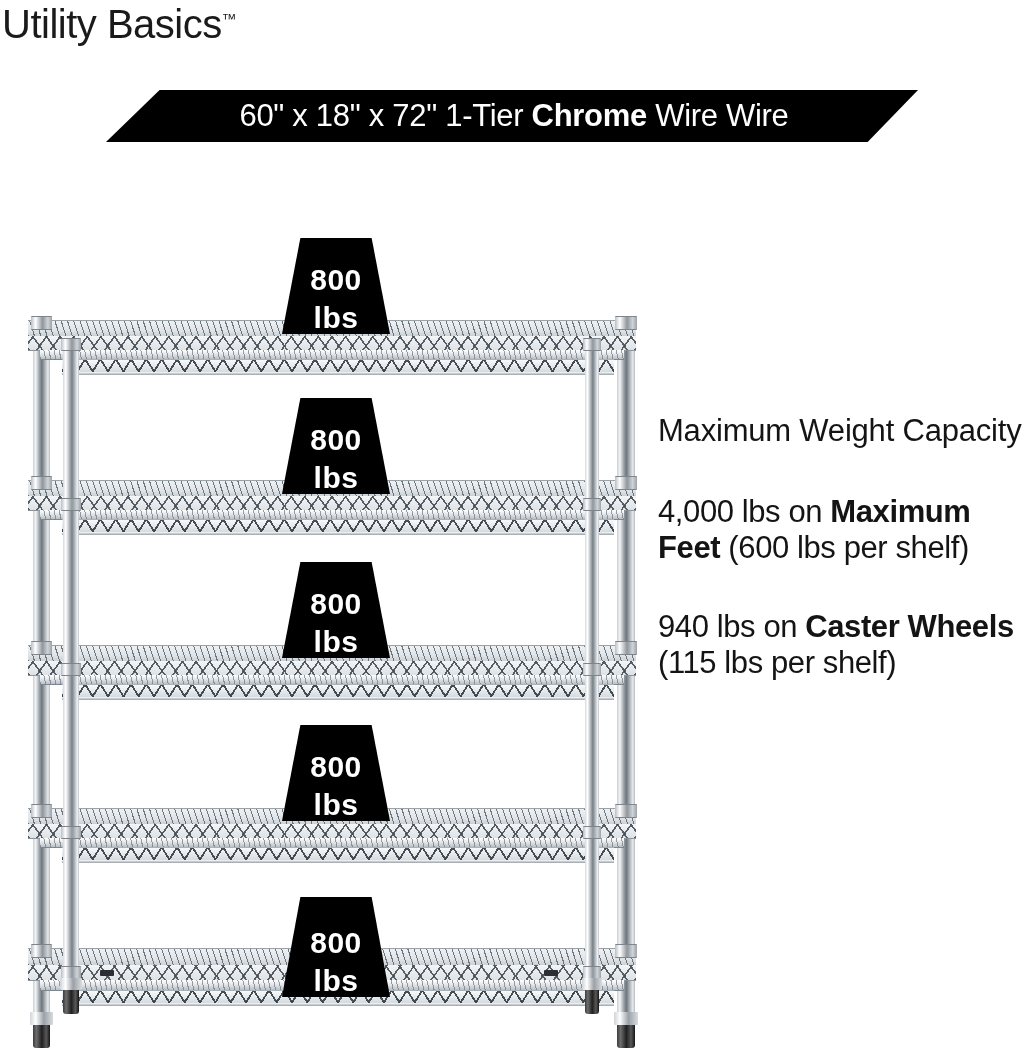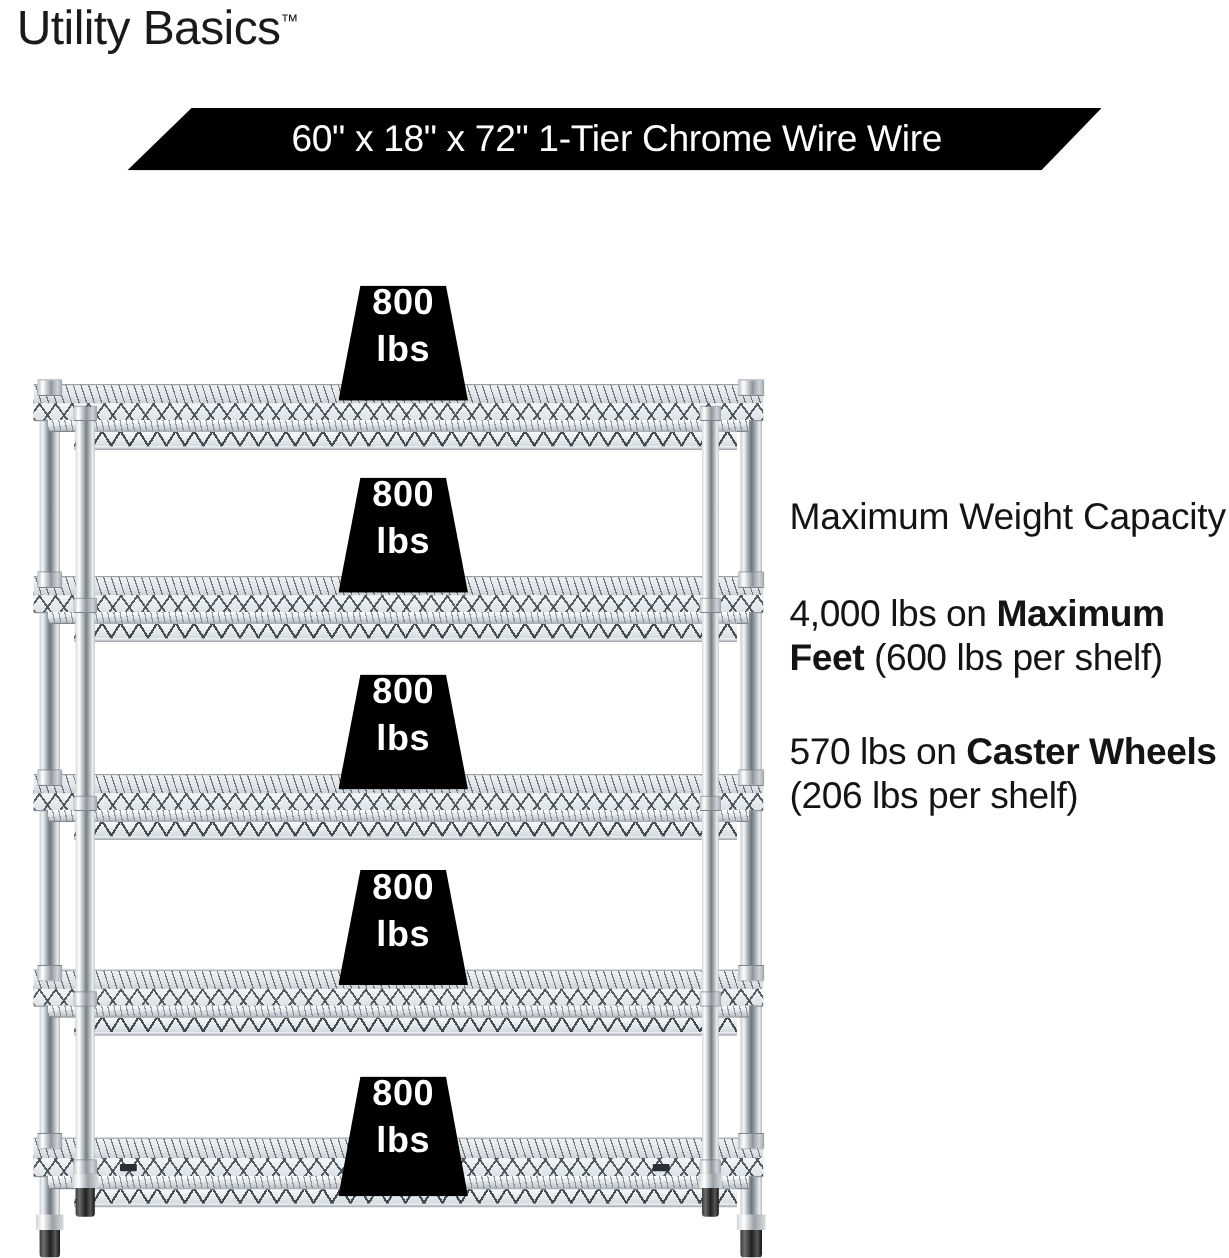--- a/index.html
+++ b/index.html
@@ -19,7 +19,7 @@
   
   #brand-logo {
     position: absolute;
-    left: 14px;
+    left: 2px;
     top: 2px;
     font-size: 40px;
     font-weight: 400;

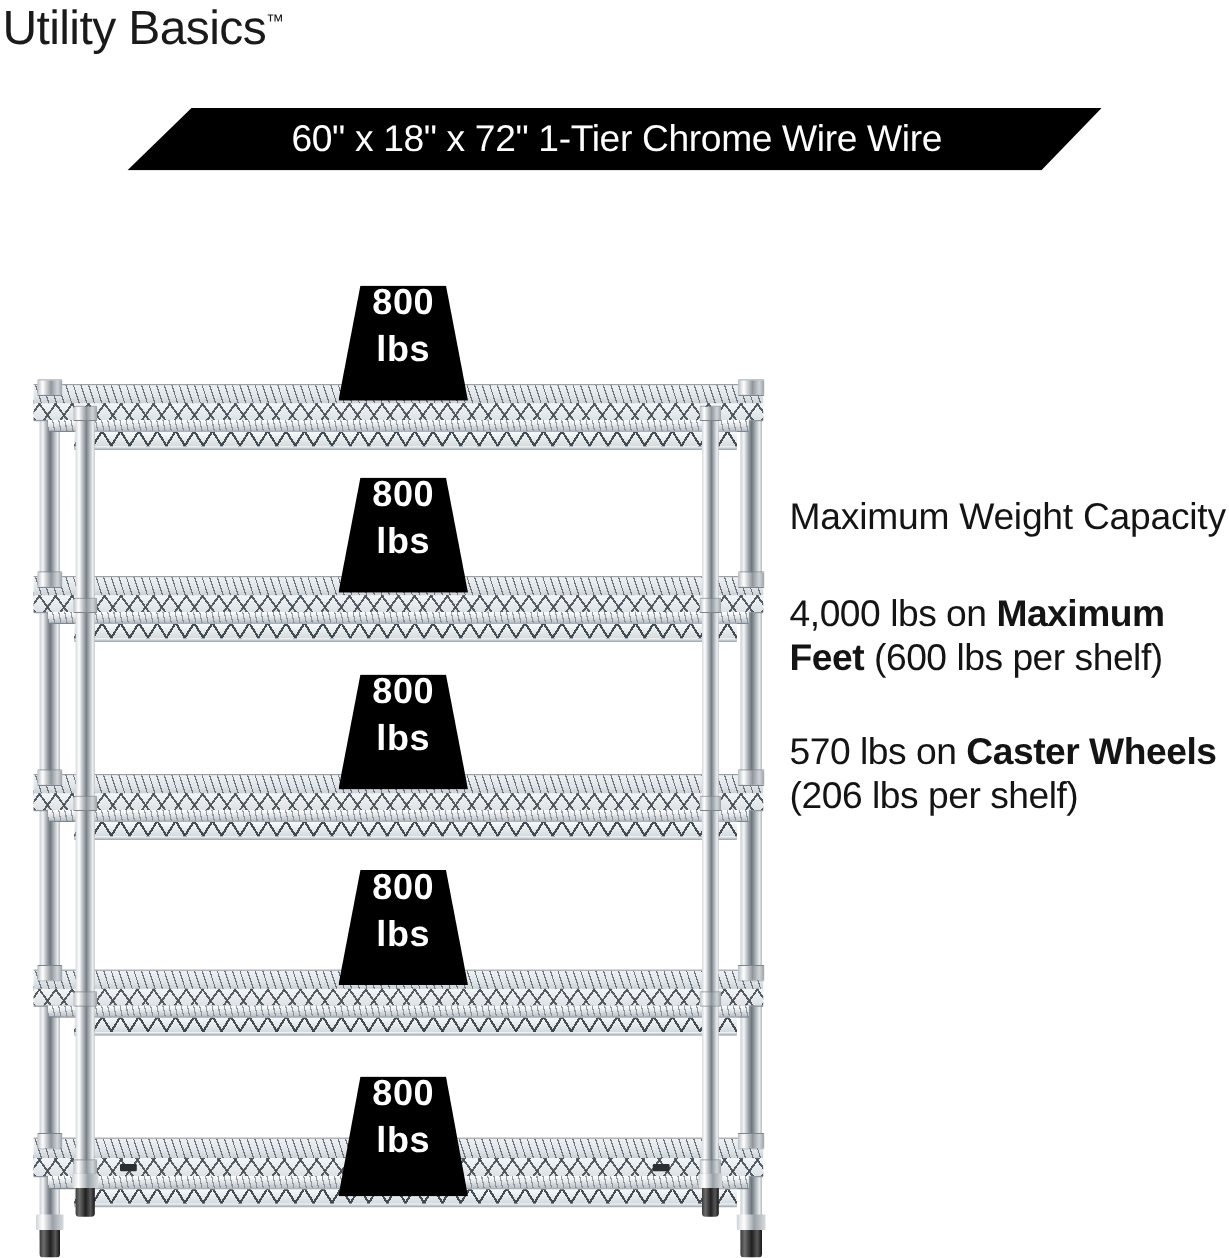--- a/index.html
+++ b/index.html
@@ -55,7 +55,7 @@
     transform: translateX(2px);
   }
   #title-banner .banner-text b {
-    font-weight: 400;
+    font-weight: 700;
   }
 
   

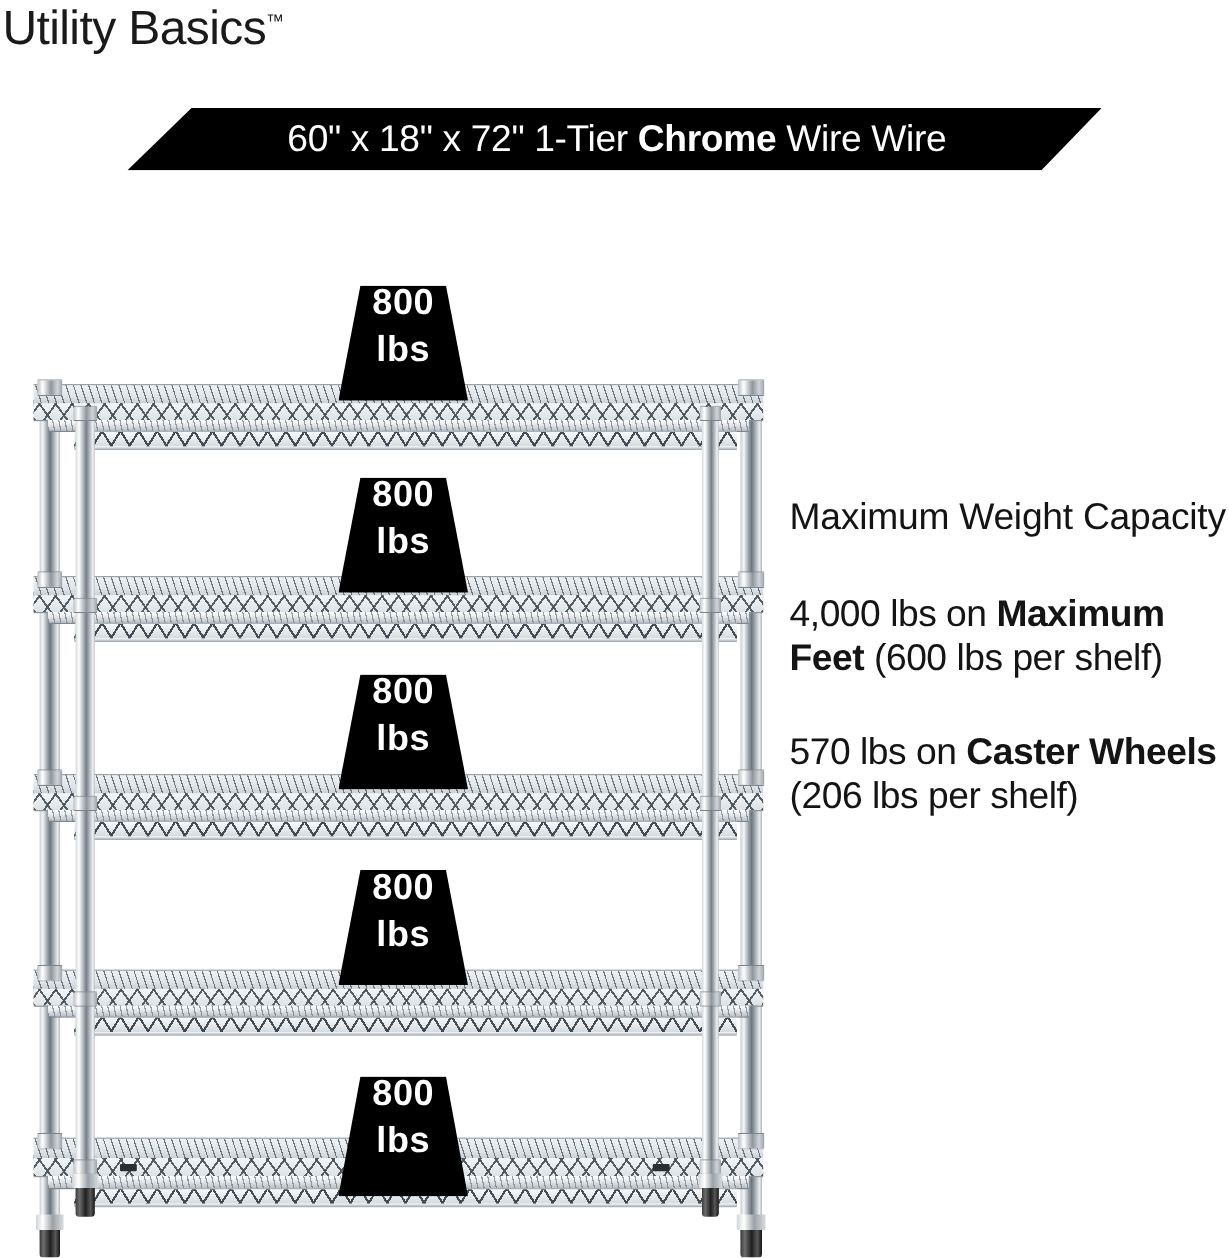--- a/index.html
+++ b/index.html
@@ -200,7 +200,7 @@
     display: flex;
     flex-direction: column;
     align-items: center;
-    justify-content: flex-start;
+    justify-content: flex-end;
     color: #ffffff;
     line-height: 1.02;
   }

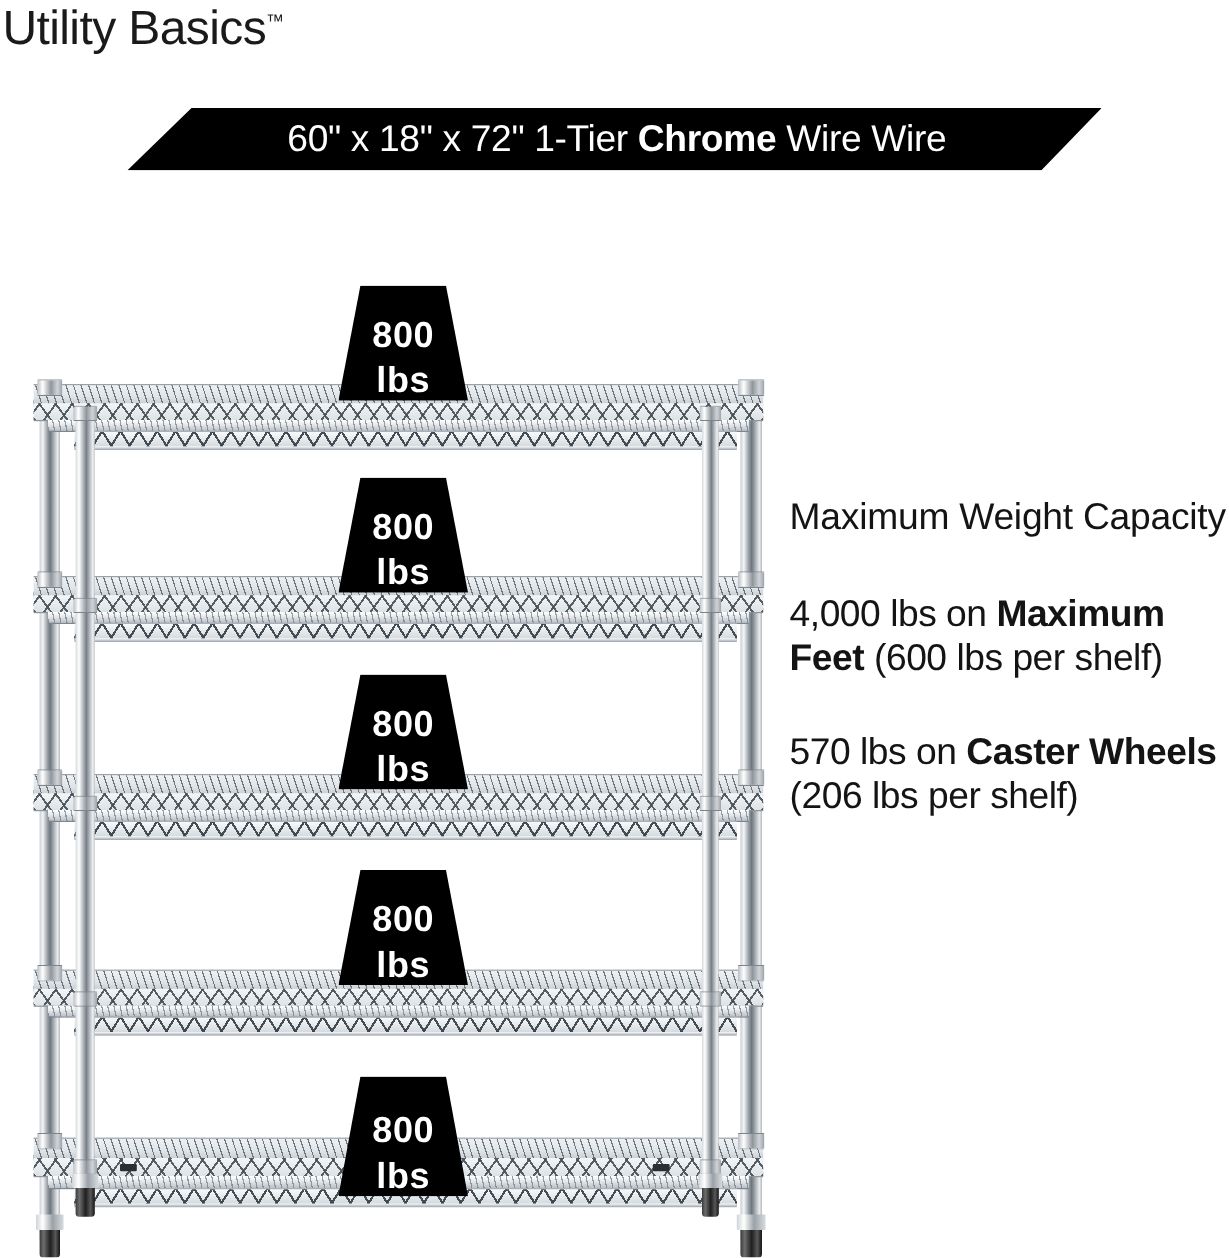--- a/index.html
+++ b/index.html
@@ -343,7 +343,7 @@
 
   <p class="copy-para"><span>4,000 lbs on </span><b>Maximum Feet</b><span> (600 lbs per shelf)</span></p>
 
-  <p class="copy-para"><span>570 lbs on </span><b>Caster Wheels</b><span> (206 lbs per shelf)</span></p>
+  <p class="copy-para"><span>940 lbs on </span><b>Caster Wheels</b><span> (206 lbs per shelf)</span></p>
 </div>
 
 </body></html>

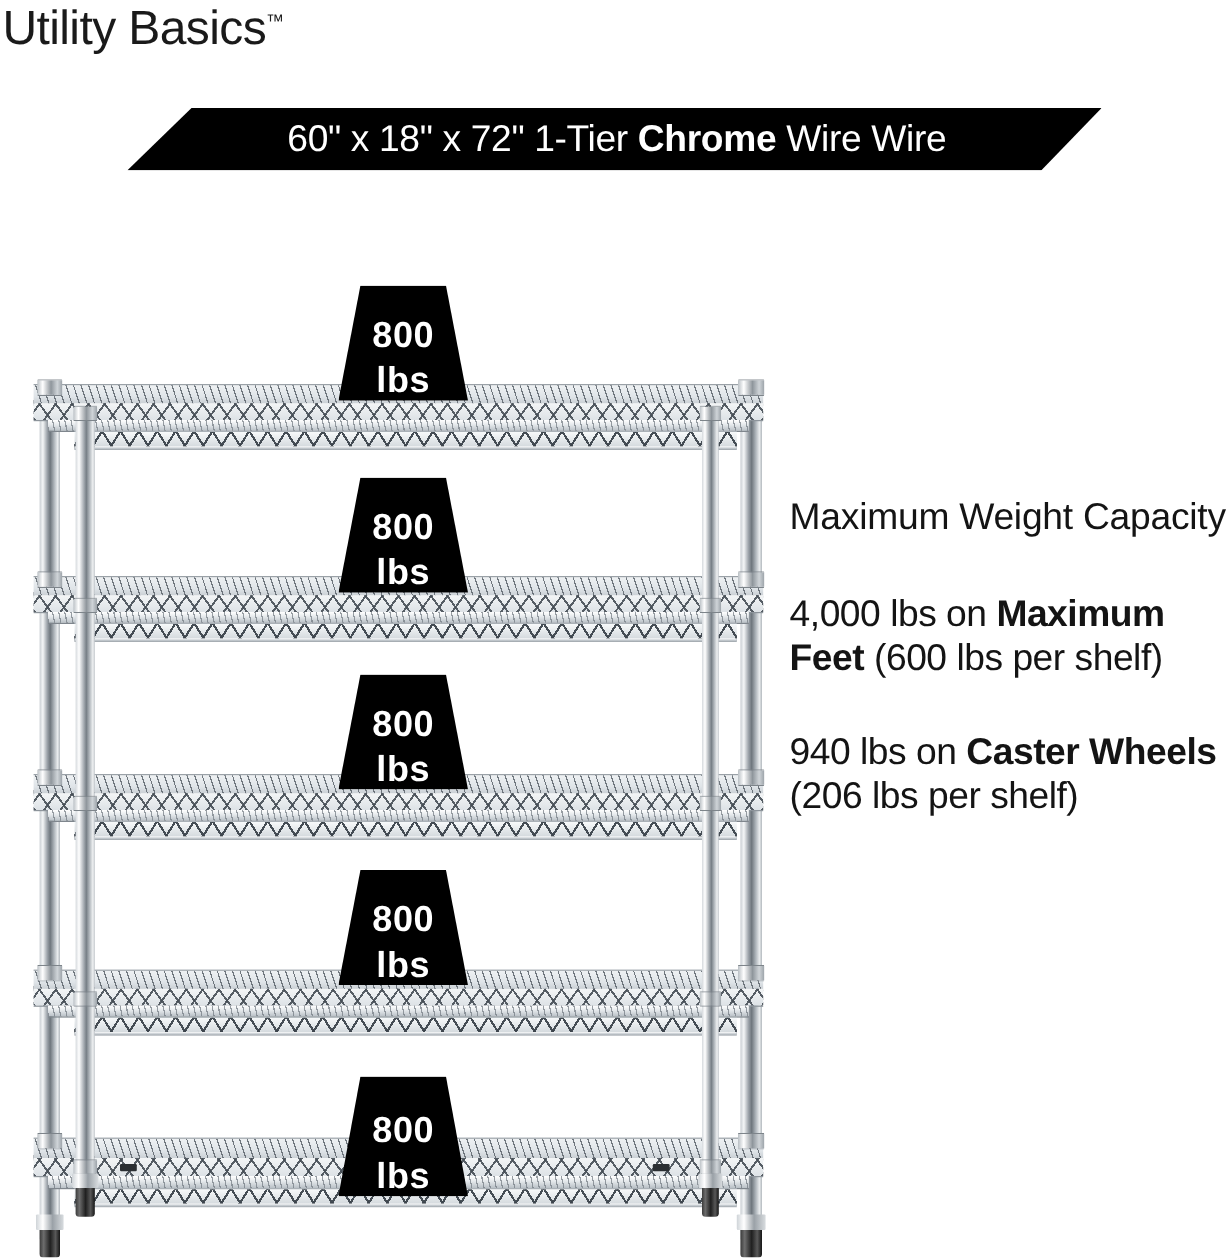--- a/index.html
+++ b/index.html
@@ -343,7 +343,7 @@
 
   <p class="copy-para"><span>4,000 lbs on </span><b>Maximum Feet</b><span> (600 lbs per shelf)</span></p>
 
-  <p class="copy-para"><span>940 lbs on </span><b>Caster Wheels</b><span> (206 lbs per shelf)</span></p>
+  <p class="copy-para"><span>940 lbs on </span><b>Caster Wheels</b><span> (115 lbs per shelf)</span></p>
 </div>
 
 </body></html>

